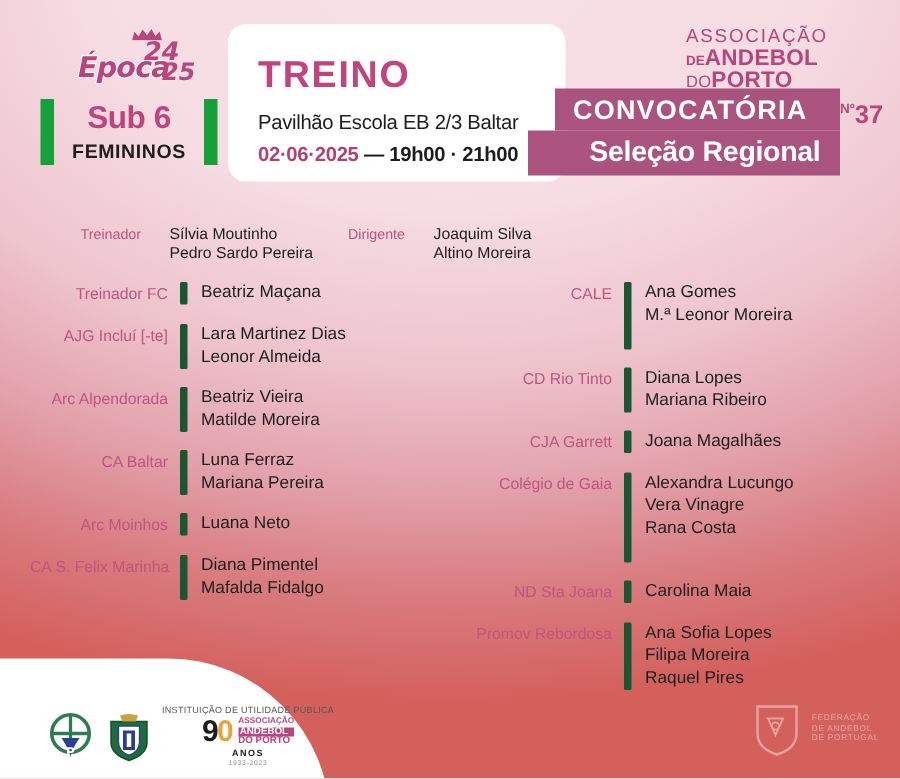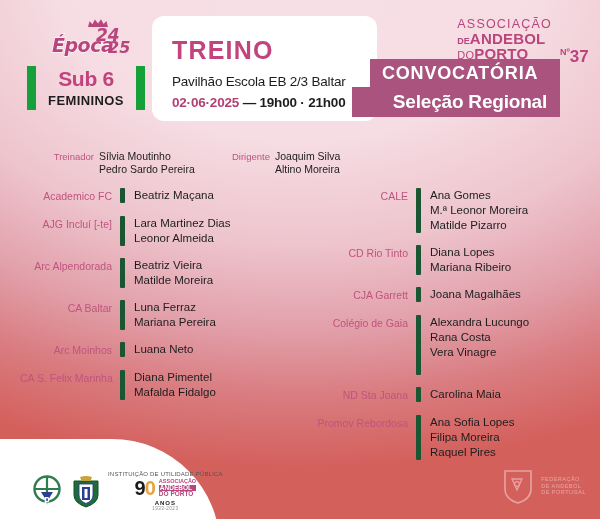--- a/index.html
+++ b/index.html
@@ -103,7 +103,7 @@
     letter-spacing: 0.8px; margin-left: 12px;
   }
   .conv-num {
-    position: absolute; left: 560px; top: 47px;
+    position: absolute; left: 560px; top: 67px;
     color: #b9457d; font-weight: bold; font-size: 17px;
   }
   .conv-num .sup { font-size: 9px; vertical-align: super; }

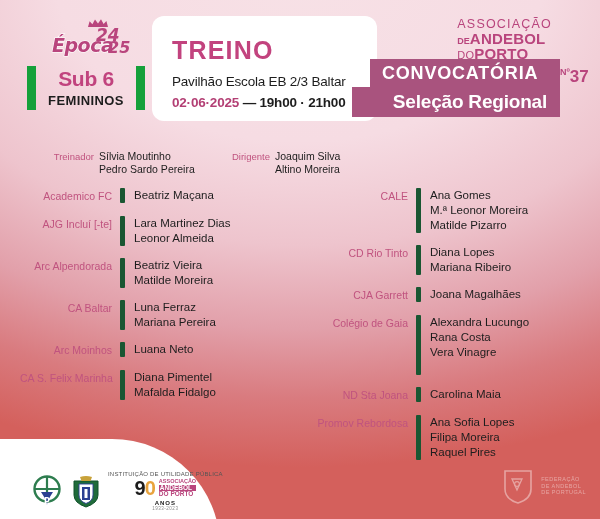--- a/index.html
+++ b/index.html
@@ -120,7 +120,7 @@
 
   
   .staff { position: absolute; top: 150px; left: 0; width: 600px; height: 34px; }
-  .staff-group { position: absolute; display: flex; gap: 5px; }
+  .staff-group { position: absolute; display: flex; gap: 19px; }
   .staff-role {
     font-size: 9.5px; color: #c0537f; text-align: right;
     line-height: 13px; white-space: nowrap;

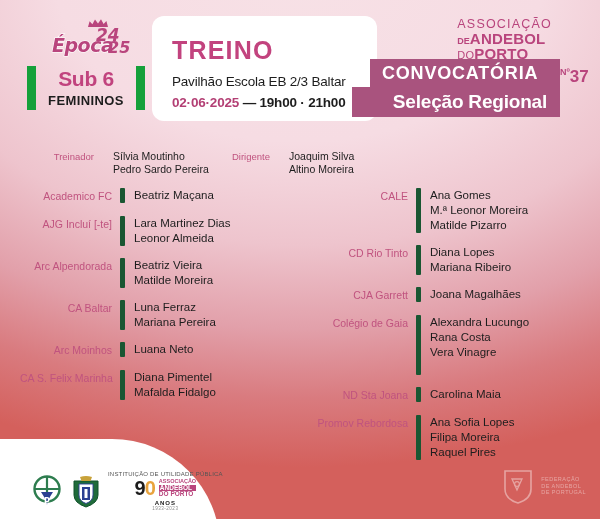--- a/index.html
+++ b/index.html
@@ -254,7 +254,7 @@
 
   <div class="col" id="col-left">
       <div class="club">
-        <div class="club-name">Academico FC</div>
+        <div class="club-name">Treinador FC</div>
         <div class="club-bar" style="height: 15px;"></div>
         <div class="players">
           <div class="player">Beatriz Maçana</div>

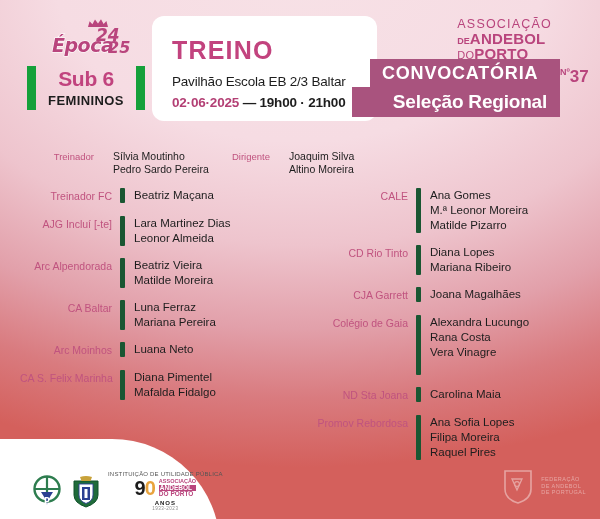--- a/index.html
+++ b/index.html
@@ -307,7 +307,6 @@
         <div class="players">
           <div class="player">Ana Gomes</div>
           <div class="player">M.ª Leonor Moreira</div>
-          <div class="player">Matilde Pizarro</div>
         </div>
       </div>
       <div class="club">

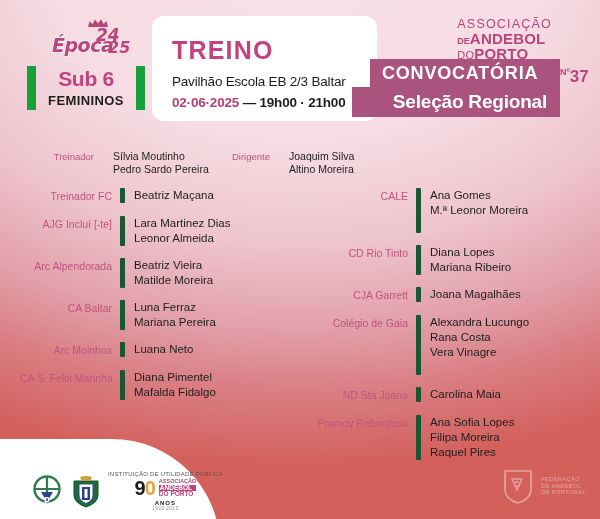--- a/index.html
+++ b/index.html
@@ -329,8 +329,8 @@
         <div class="club-bar" style="height: 60px;"></div>
         <div class="players">
           <div class="player">Alexandra Lucungo</div>
+          <div class="player">Vera Vinagre</div>
           <div class="player">Rana Costa</div>
-          <div class="player">Vera Vinagre</div>
         </div>
       </div>
       <div class="club">

